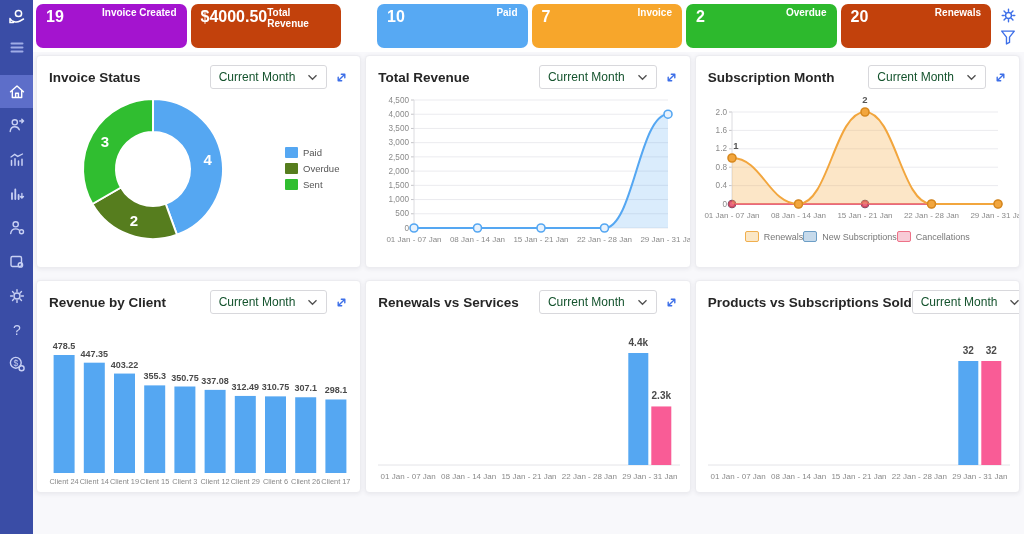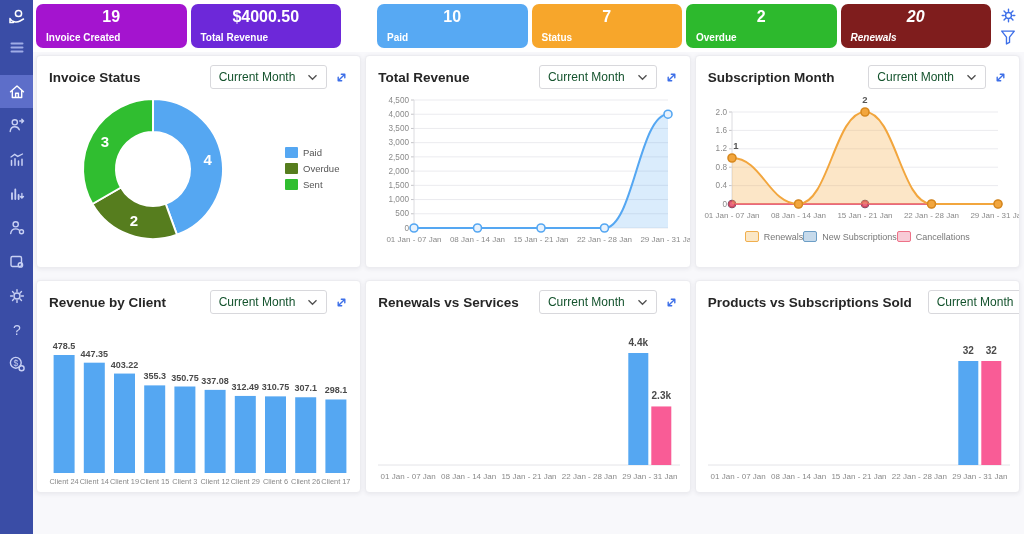--- a/index.html
+++ b/index.html
@@ -18,7 +18,7 @@
   
   .main{flex:1;display:flex;flex-direction:column;min-width:0;}
   .topbar{display:flex;align-items:stretch;gap:4px;padding:4px 3px;background:#fff;height:52px;box-sizing:border-box;}
-  .kpi{flex:1;border-radius:7px;color:#fff;padding:3px 10px 5px;display:flex;flex-direction:column;justify-content:space-between;cursor:pointer;}
+  .kpi{flex:1;border-radius:7px;color:#fff;padding:3px 10px 5px;display:flex;flex-direction:row;justify-content:space-between;cursor:pointer;}
   .kpi-value{text-align:center;font-size:16px;font-weight:bold;margin-top:1px;}
   .kpi-label{font-size:10px;font-weight:bold;}
   .top-icons{width:26px;display:flex;flex-direction:column;align-items:center;justify-content:space-between;padding:2px 0;}

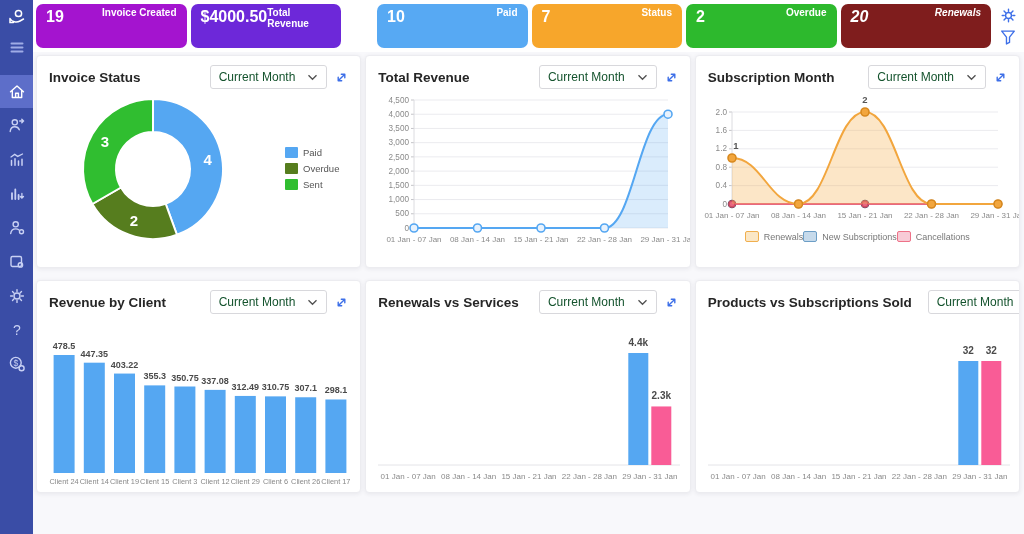--- a/index.html
+++ b/index.html
@@ -133,7 +133,7 @@
         <div class="kpi-value">19</div>
         <div class="kpi-label">Invoice Created</div>
       </div>
-      <div class="kpi" style="background: #6d28d9;">
+      <div class="kpi" style="background: #c2410c;">
         <div class="kpi-value">$4000.50</div>
         <div class="kpi-label">Total Revenue</div>
       </div>

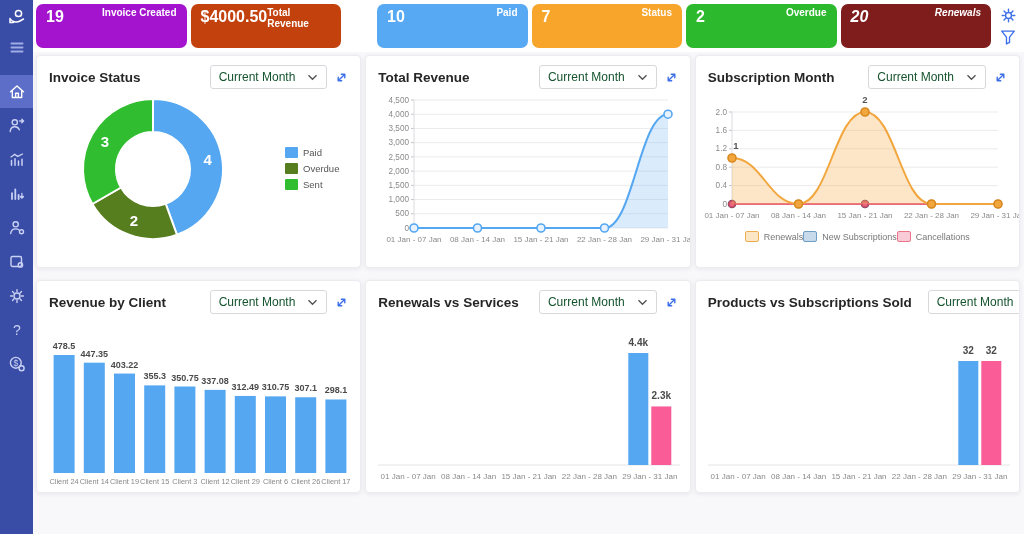--- a/index.html
+++ b/index.html
@@ -143,7 +143,7 @@
       </div>
       <div class="kpi" style="background: rgb(247, 166, 43);">
         <div class="kpi-value">7</div>
-        <div class="kpi-label">Status</div>
+        <div class="kpi-label">Invoice</div>
       </div>
       <div class="kpi" style="background: rgb(45, 185, 45);">
         <div class="kpi-value">2</div>

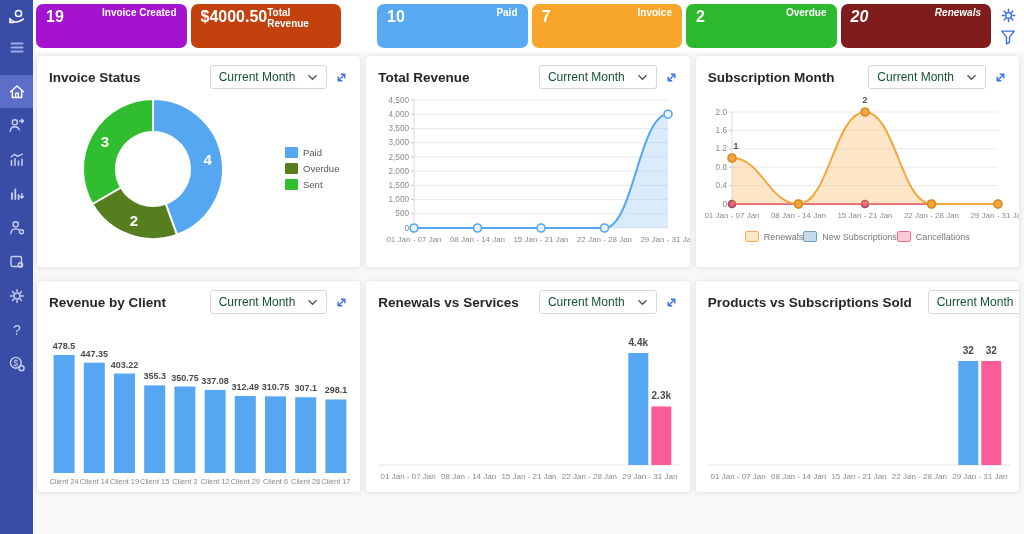--- a/index.html
+++ b/index.html
@@ -149,7 +149,7 @@
         <div class="kpi-value">2</div>
         <div class="kpi-label">Overdue</div>
       </div>
-      <div class="kpi" style="background: #7f1d1d; font-style: italic;">
+      <div class="kpi" style="background: #c2410c;">
         <div class="kpi-value">20</div>
         <div class="kpi-label">Renewals</div>
       </div>

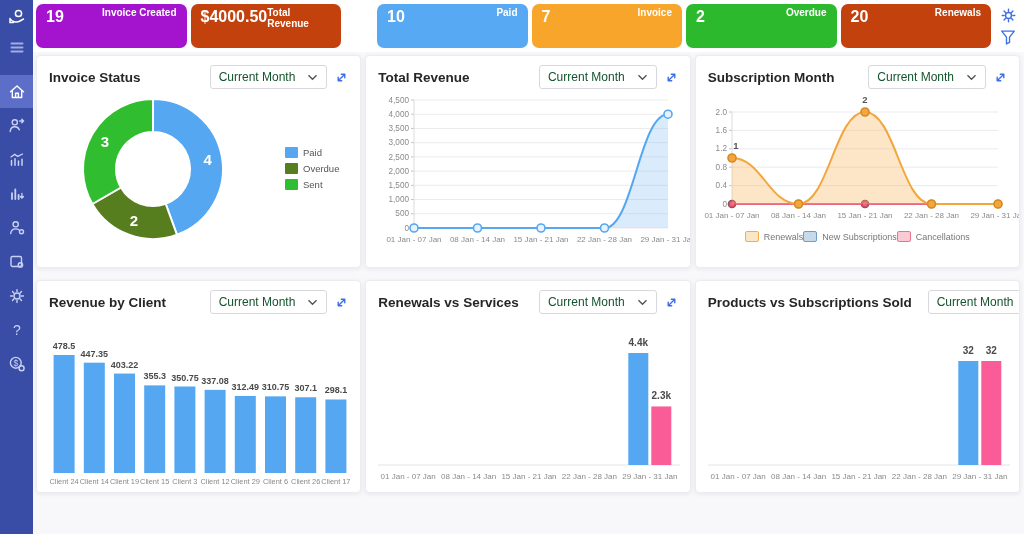--- a/index.html
+++ b/index.html
@@ -29,7 +29,7 @@
     grid-template-columns:repeat(3,1fr);grid-auto-rows:213px;gap:12px 4px;}
   .panel{background:#fff;border:1px solid #ECECF0;border-radius:4px;
     box-shadow:0 1px 4px rgba(40,40,60,.08);padding:8px 12px;box-sizing:border-box;overflow:hidden;}
-  .panel-head{display:flex;justify-content:space-between;align-items:center;height:26px;gap:16px;}
+  .panel-head{display:flex;justify-content:space-between;align-items:center;height:26px;}
   .panel-title{font-size:13.5px;font-weight:bold;color:#262626;margin:0;white-space:nowrap;}
   .panel-tools{display:flex;align-items:center;gap:8px;}
   .filter-select{display:flex;align-items:center;gap:12px;border:1px solid #D8D8DC;border-radius:3px;

